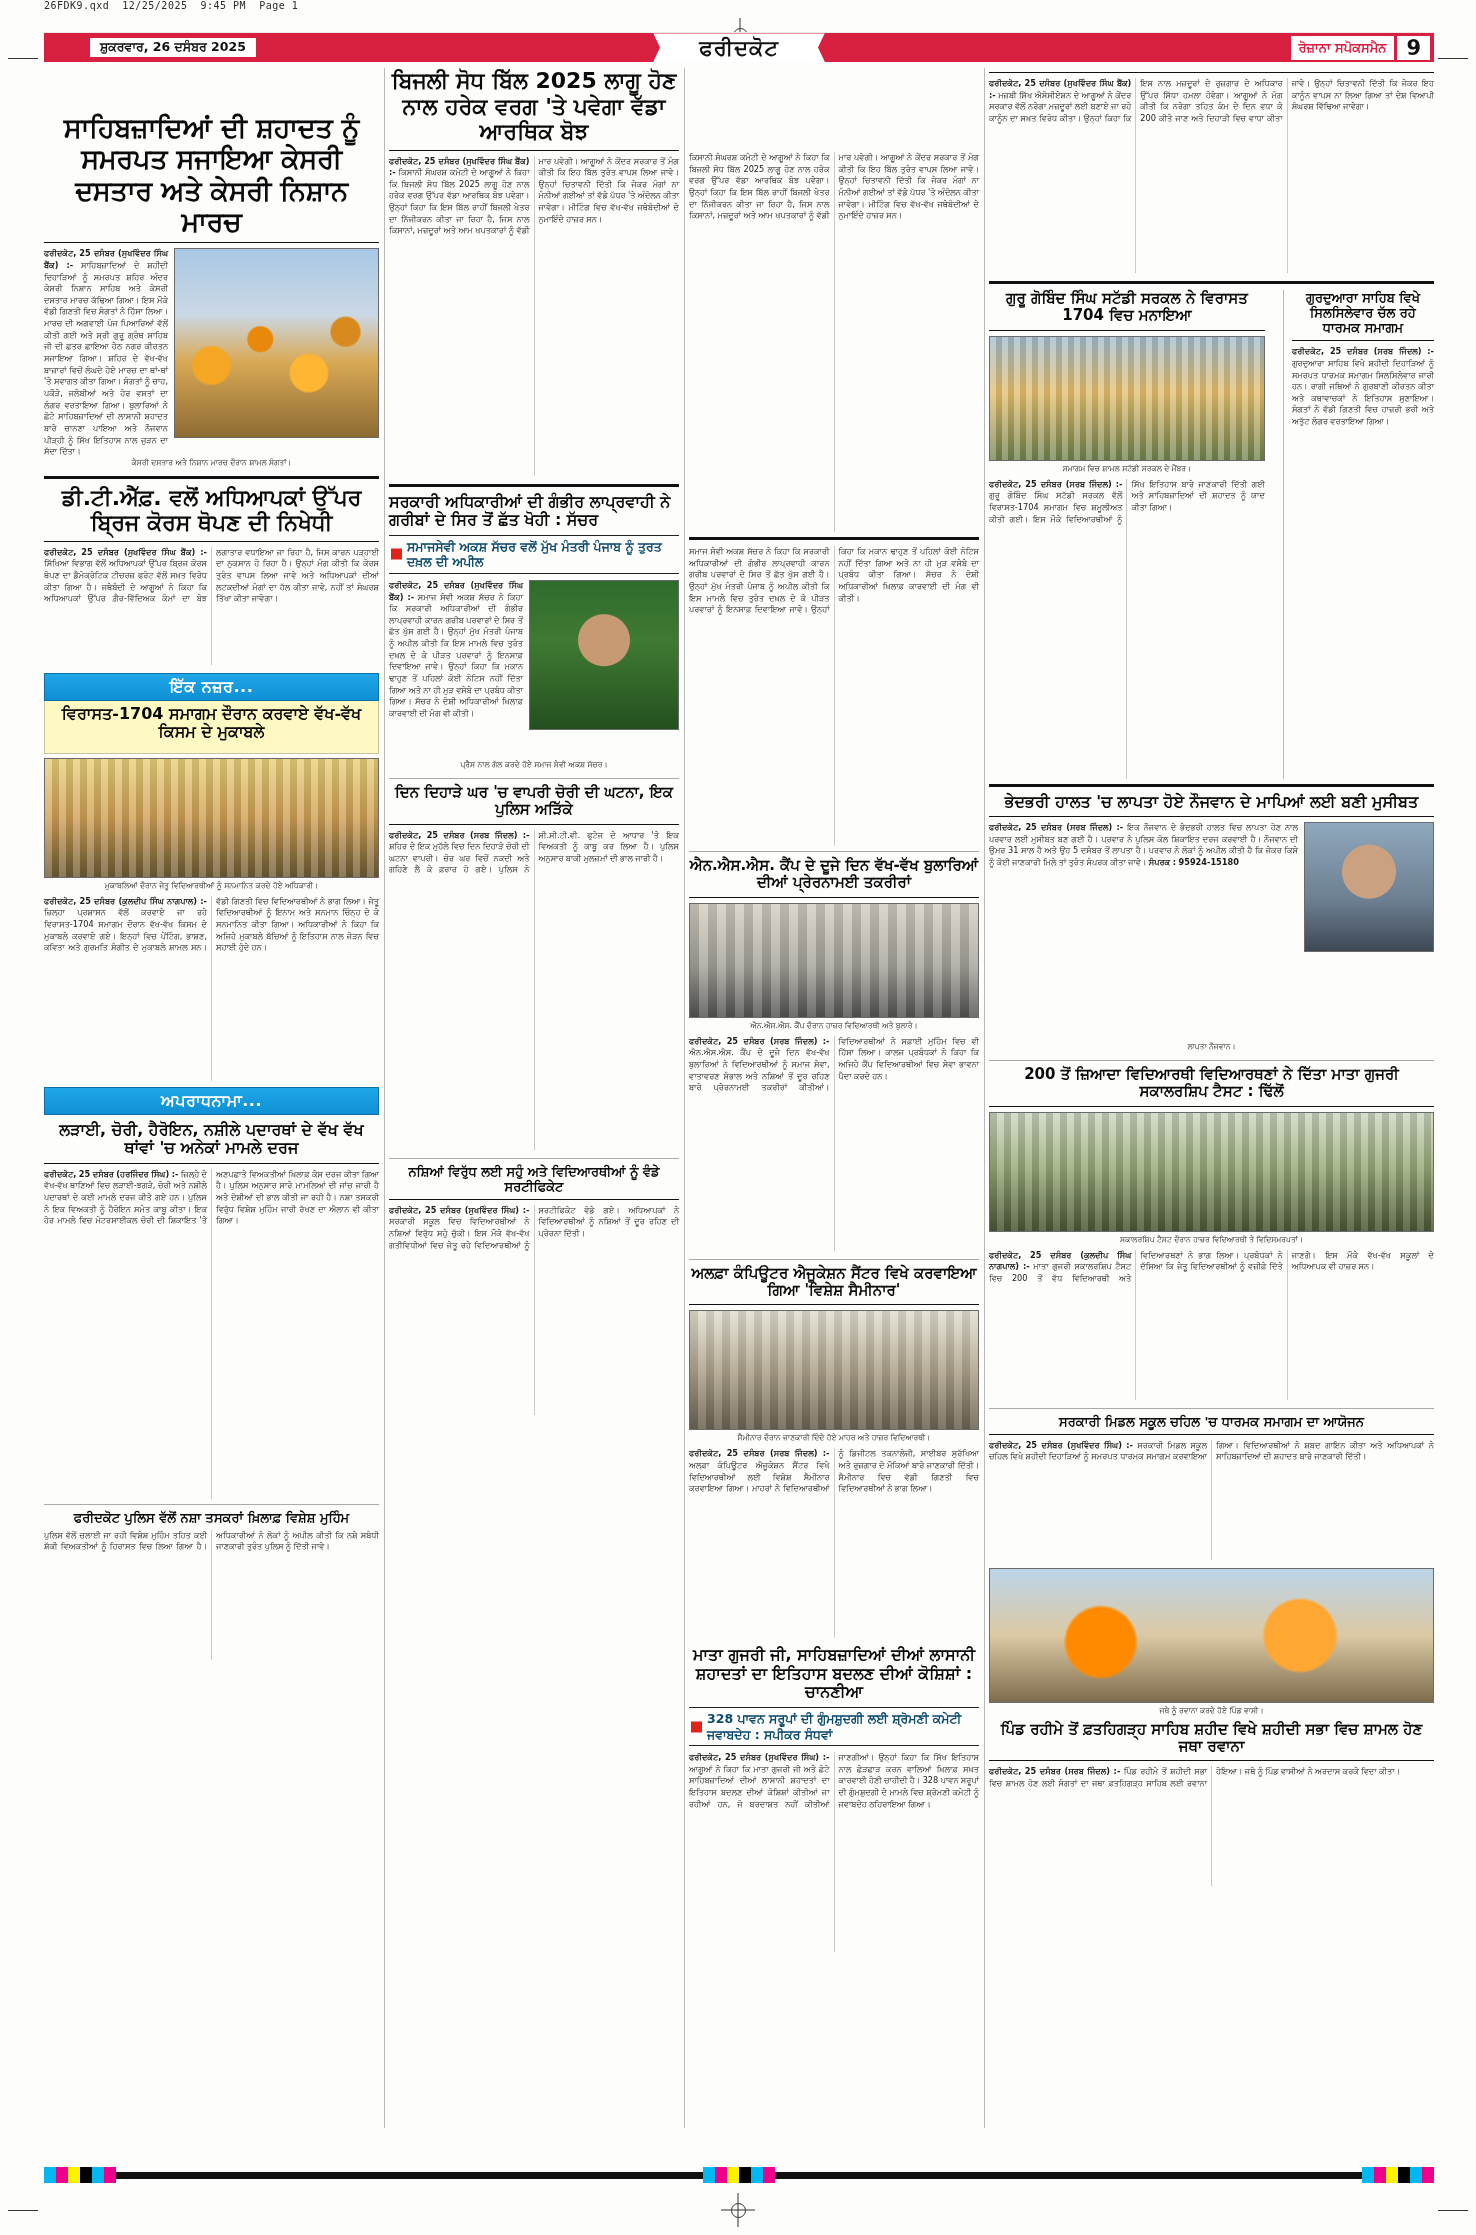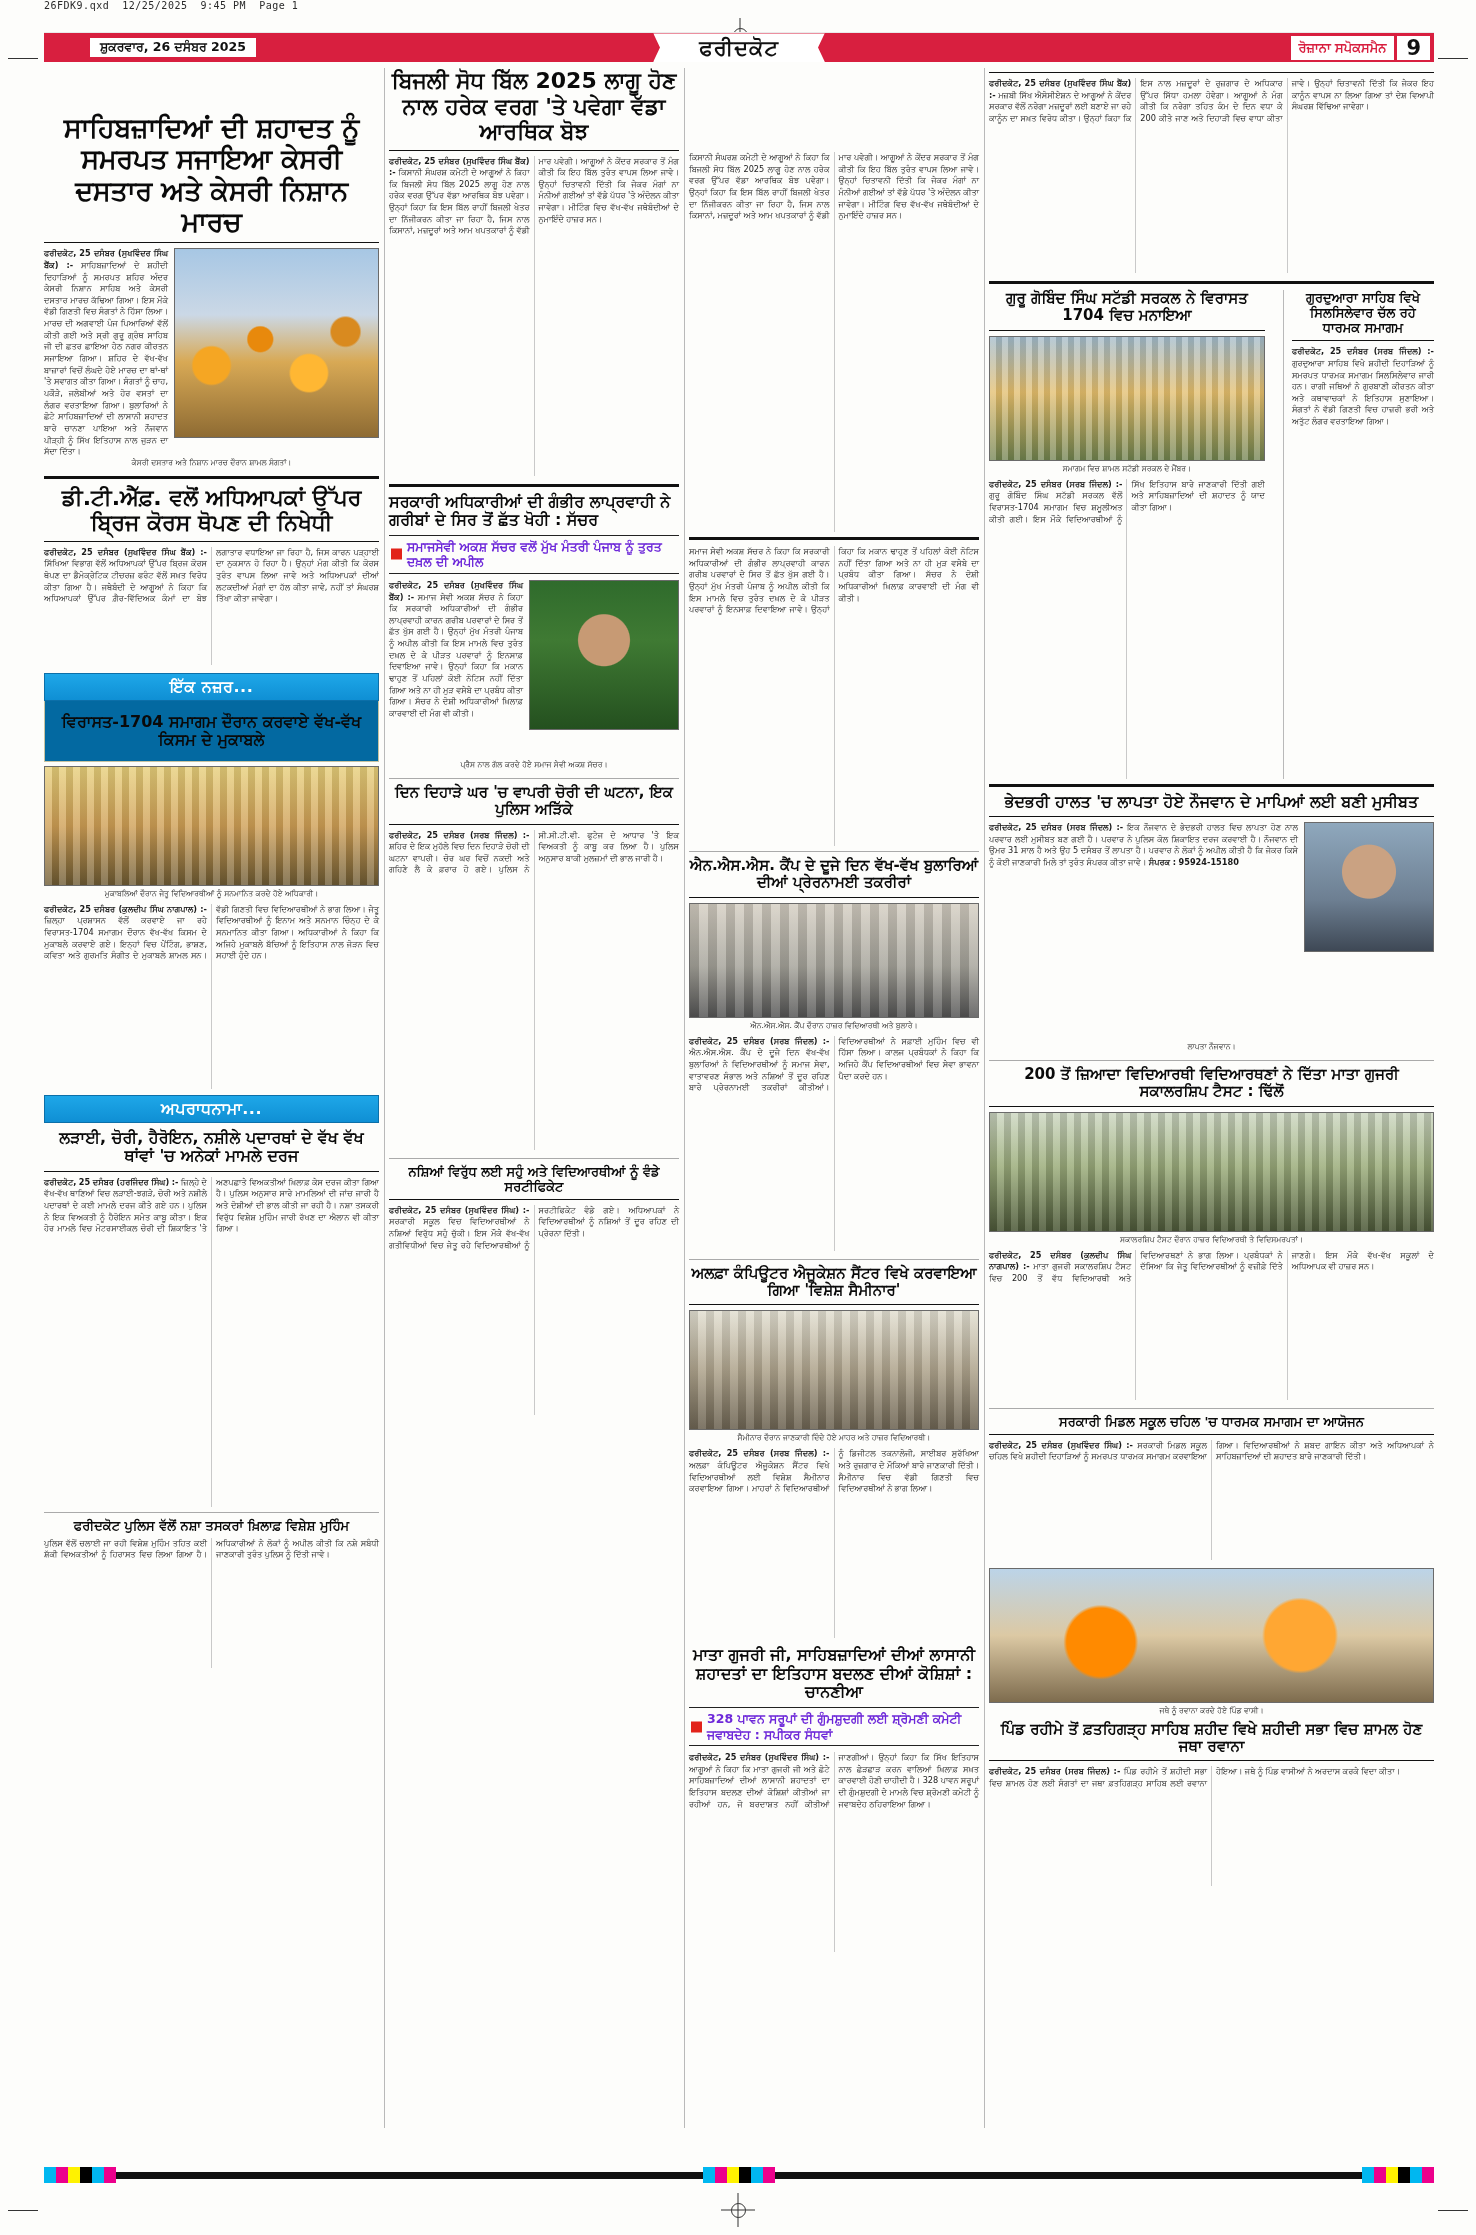--- a/index.html
+++ b/index.html
@@ -145,7 +145,7 @@
     font-size: 12.5px;
     font-weight: bold;
     line-height: 1.25;
-    color: #6d28d9;
+    color: #0c4a6e;
     text-align: center;
     border-top: 1px solid #222;
     border-bottom: 1px solid #222;

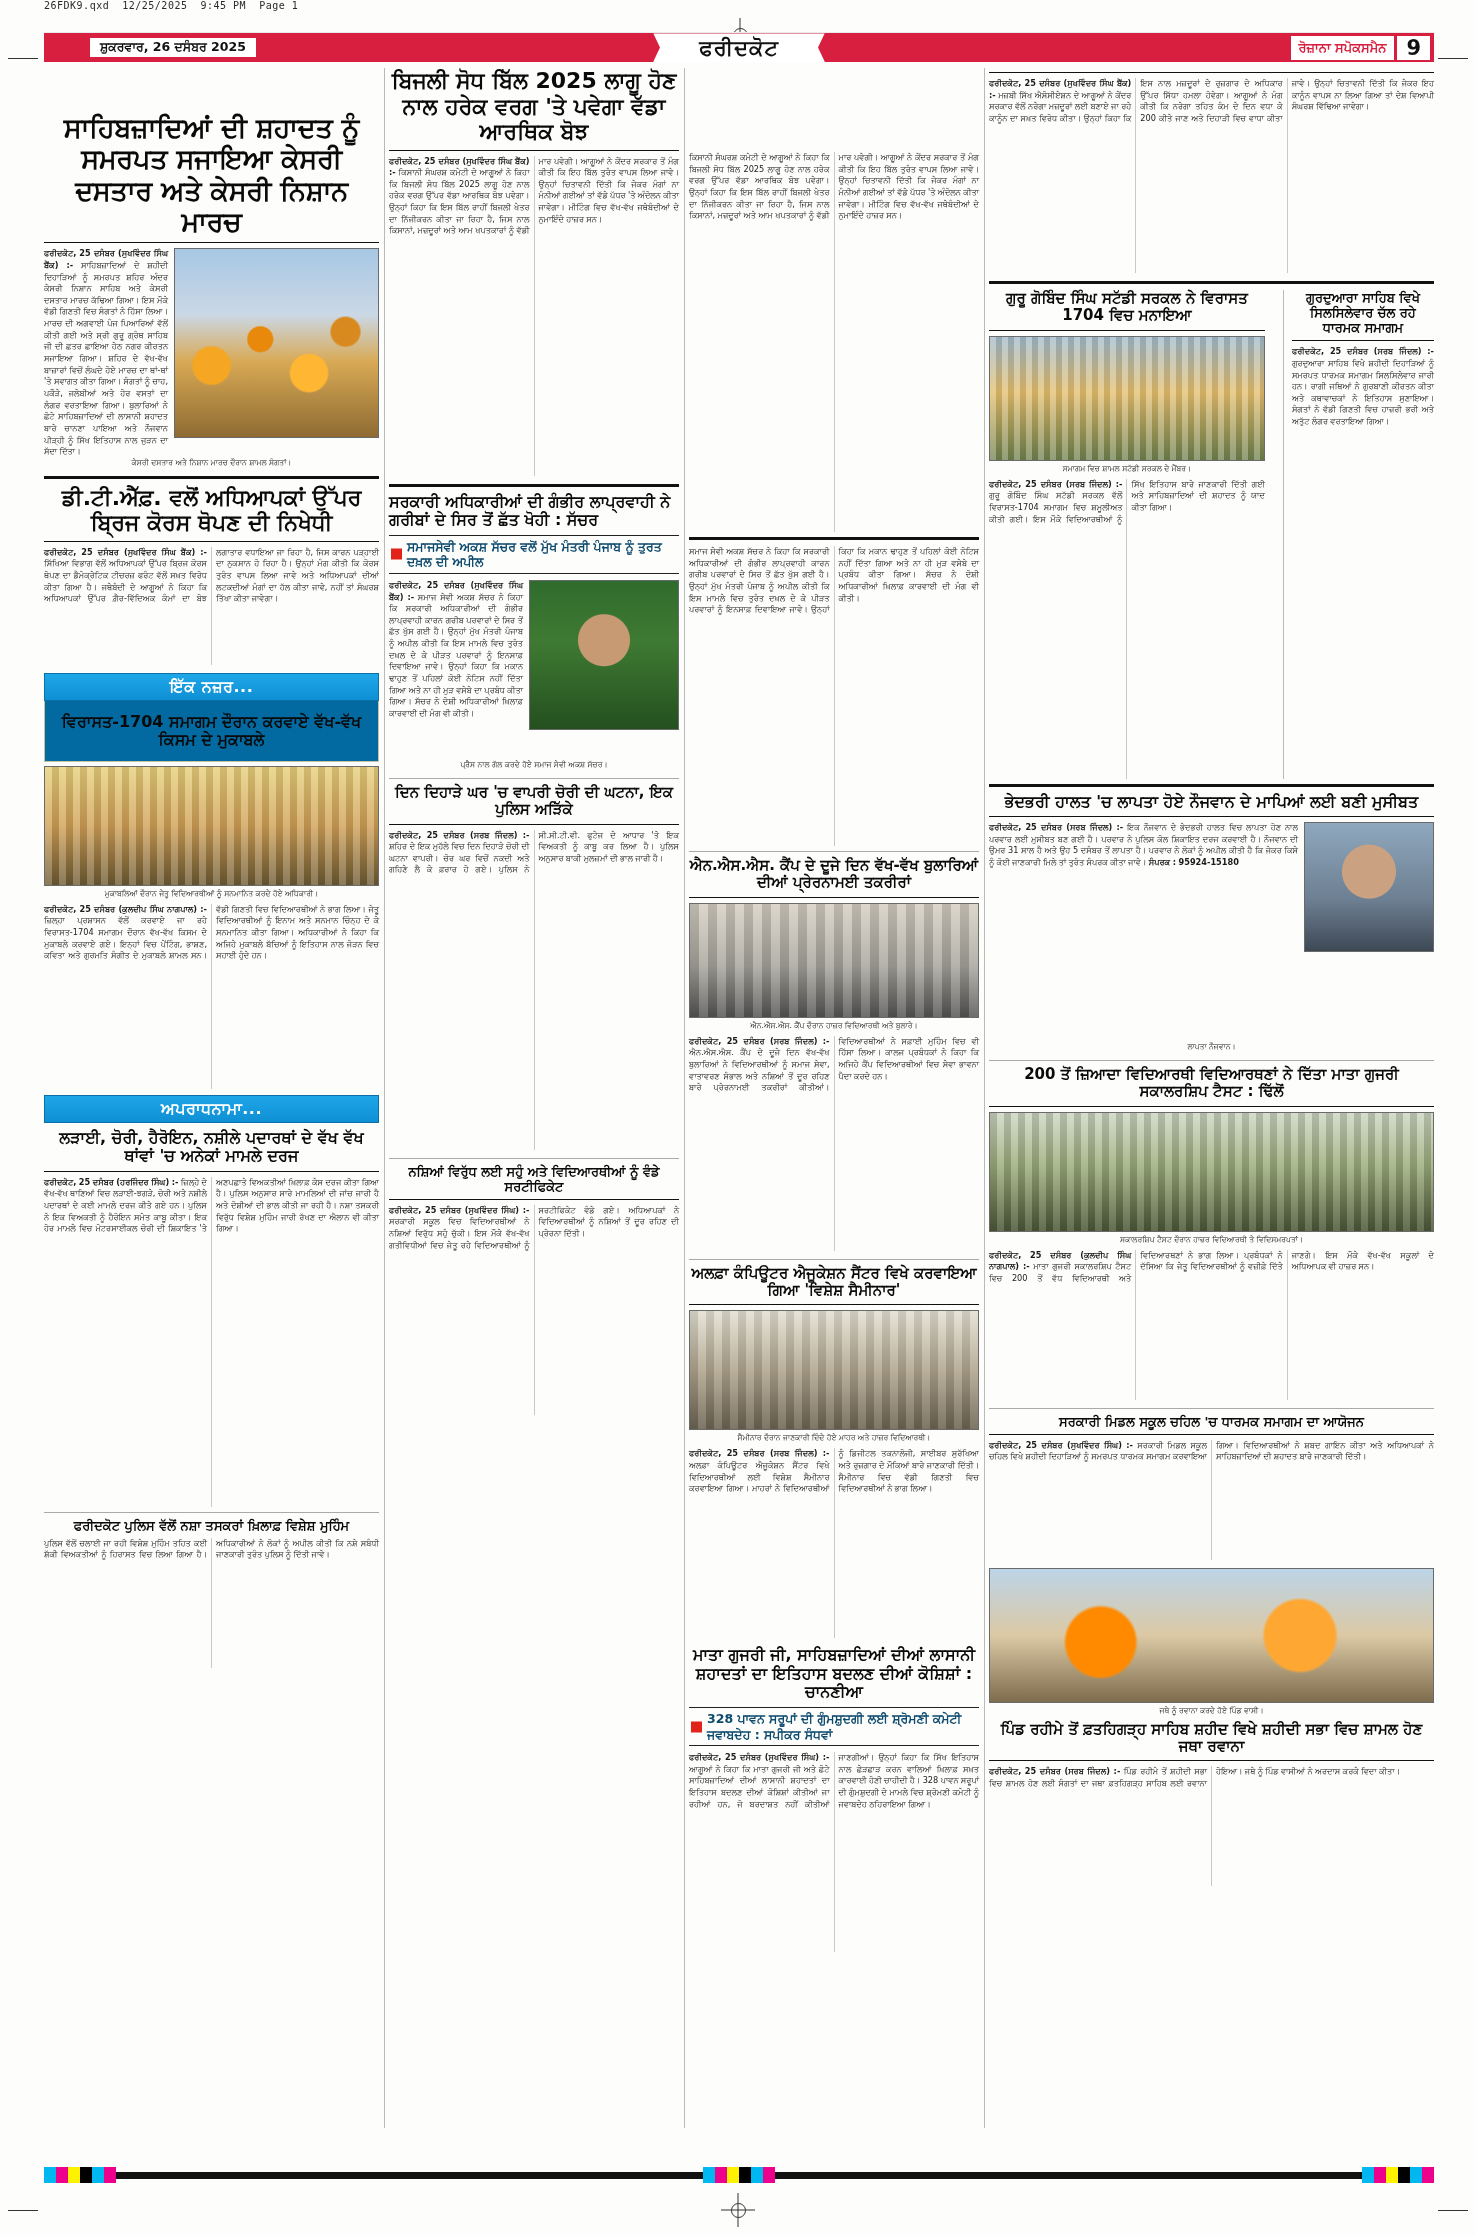--- a/index.html
+++ b/index.html
@@ -171,10 +171,10 @@
     border: 1px solid #0c6fa8;
   }
   .band-sub {
-    background: #0369a1;
+    background: #fef9c3;
     border: 1px solid #c8c3a0;
     border-top: none;
-    padding: 12px 6px 6px;
+    padding: 4px 6px 6px;
   }
 
   

